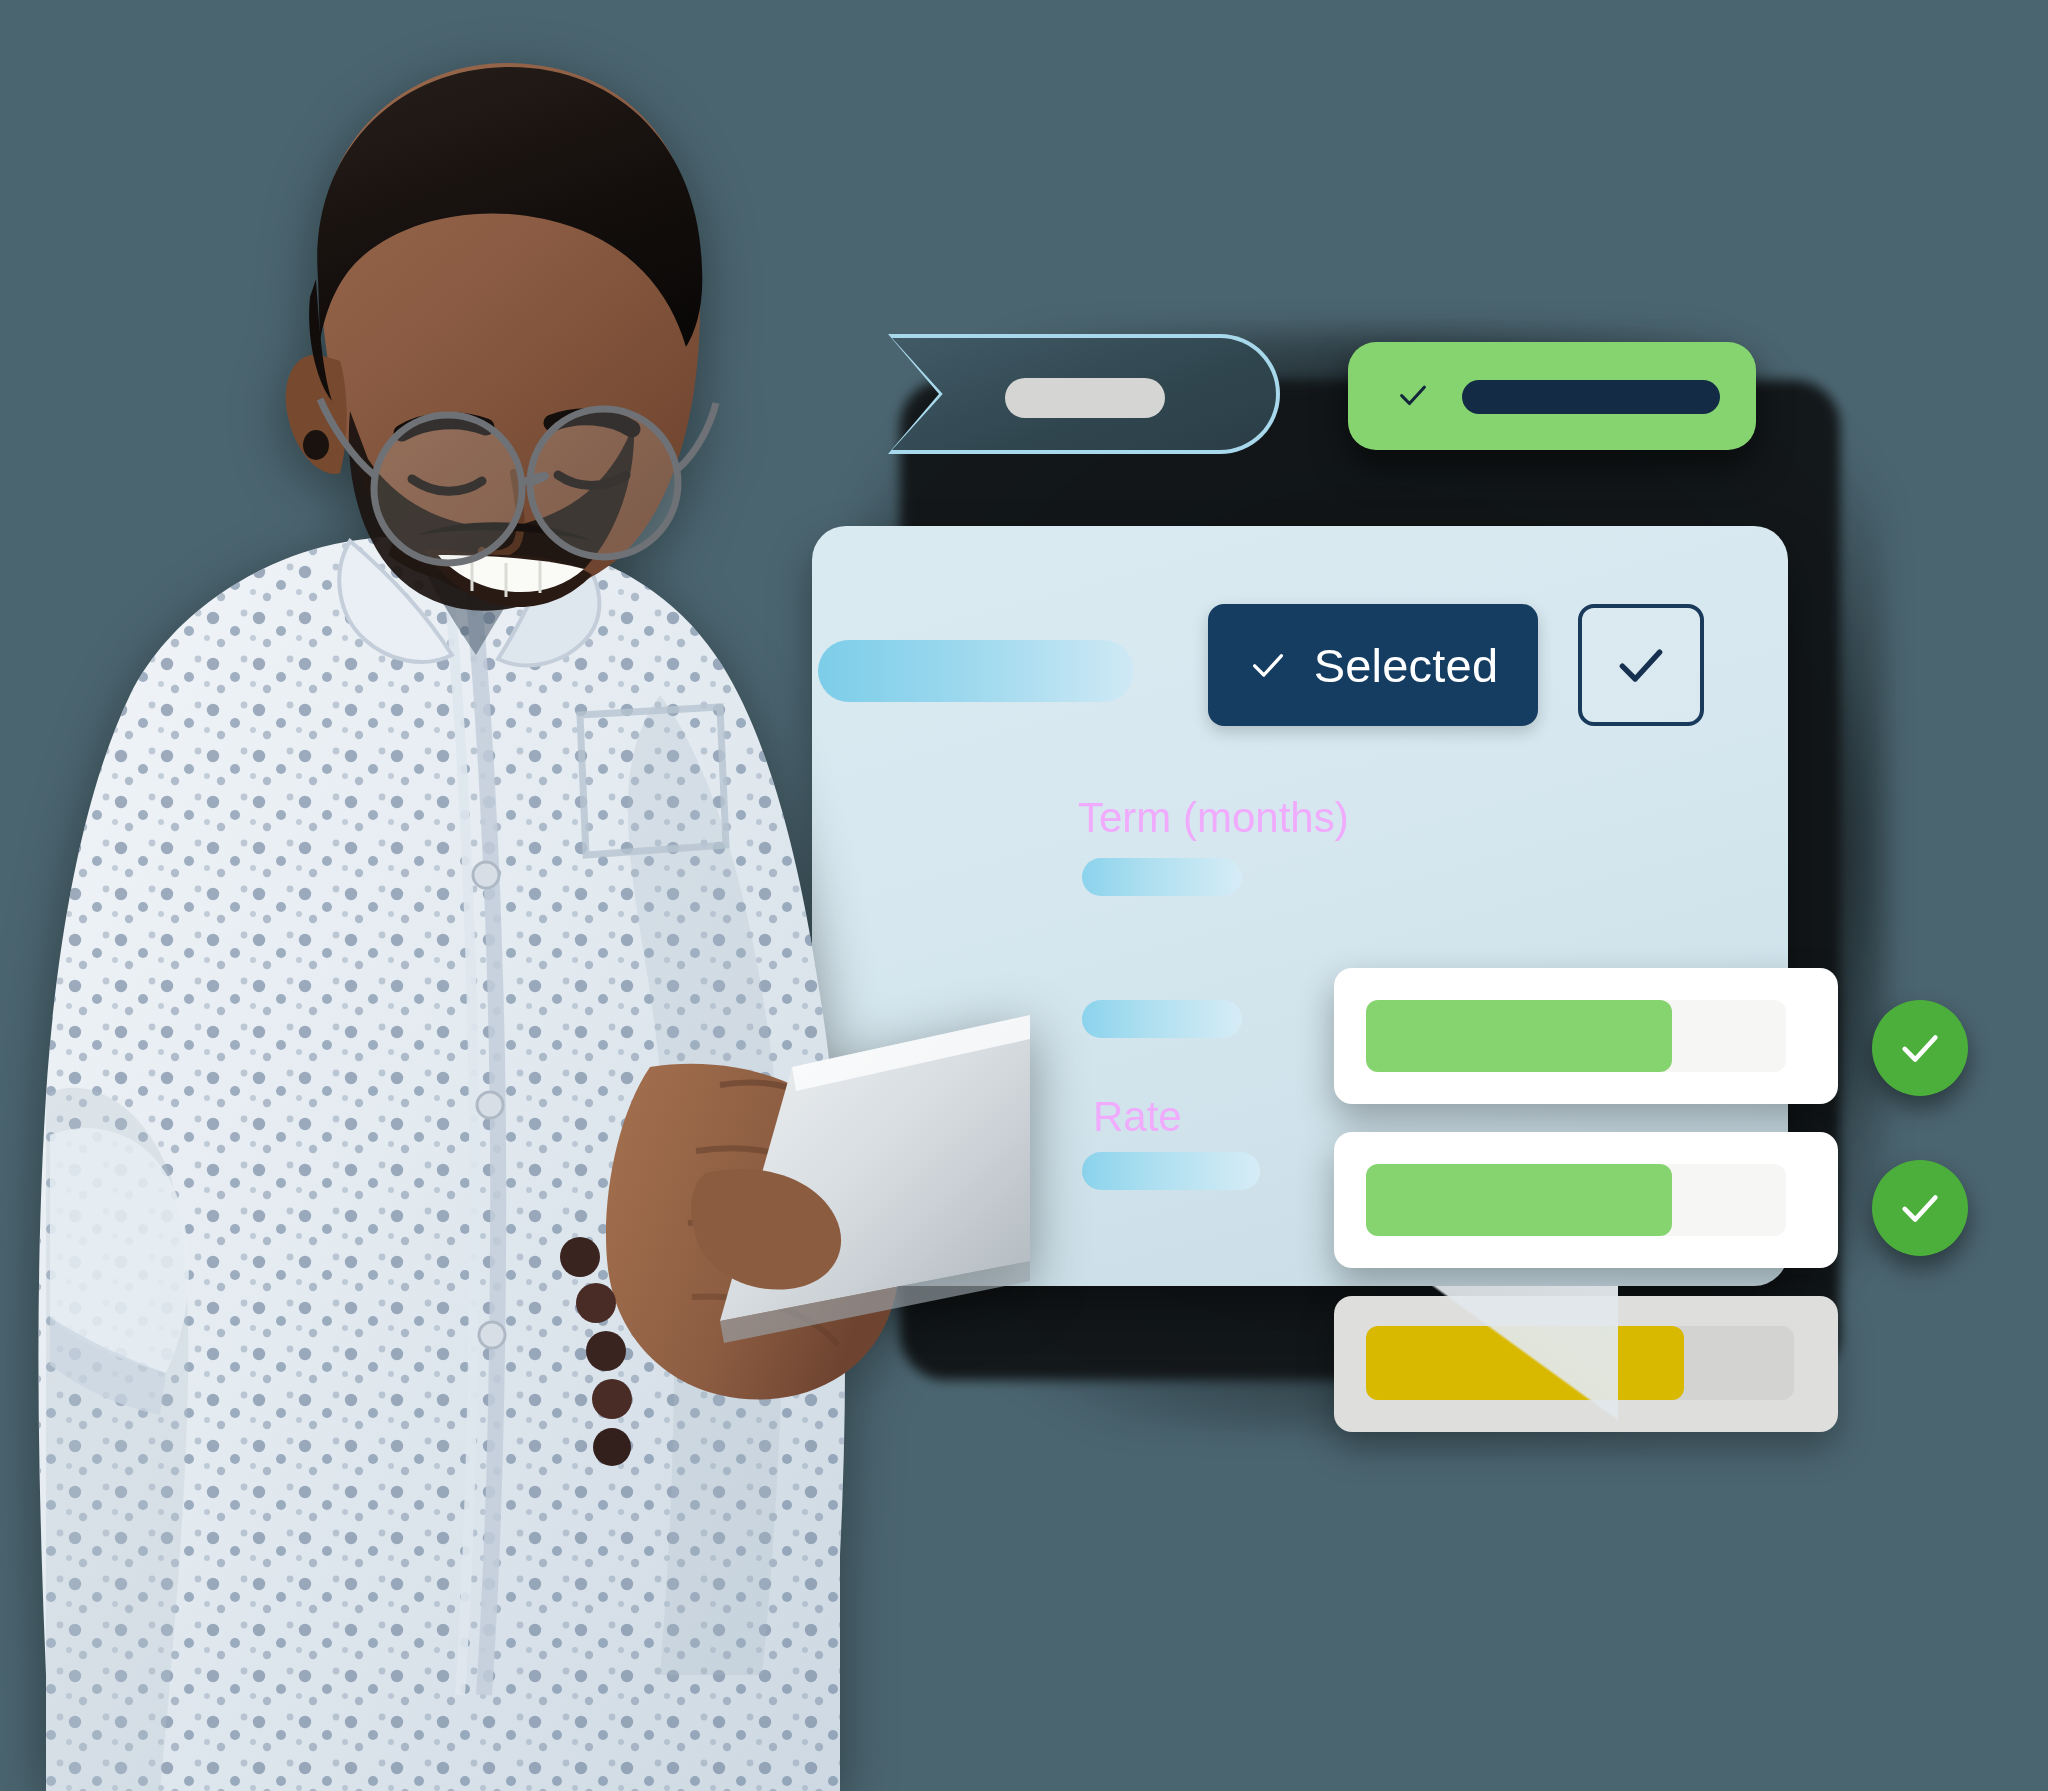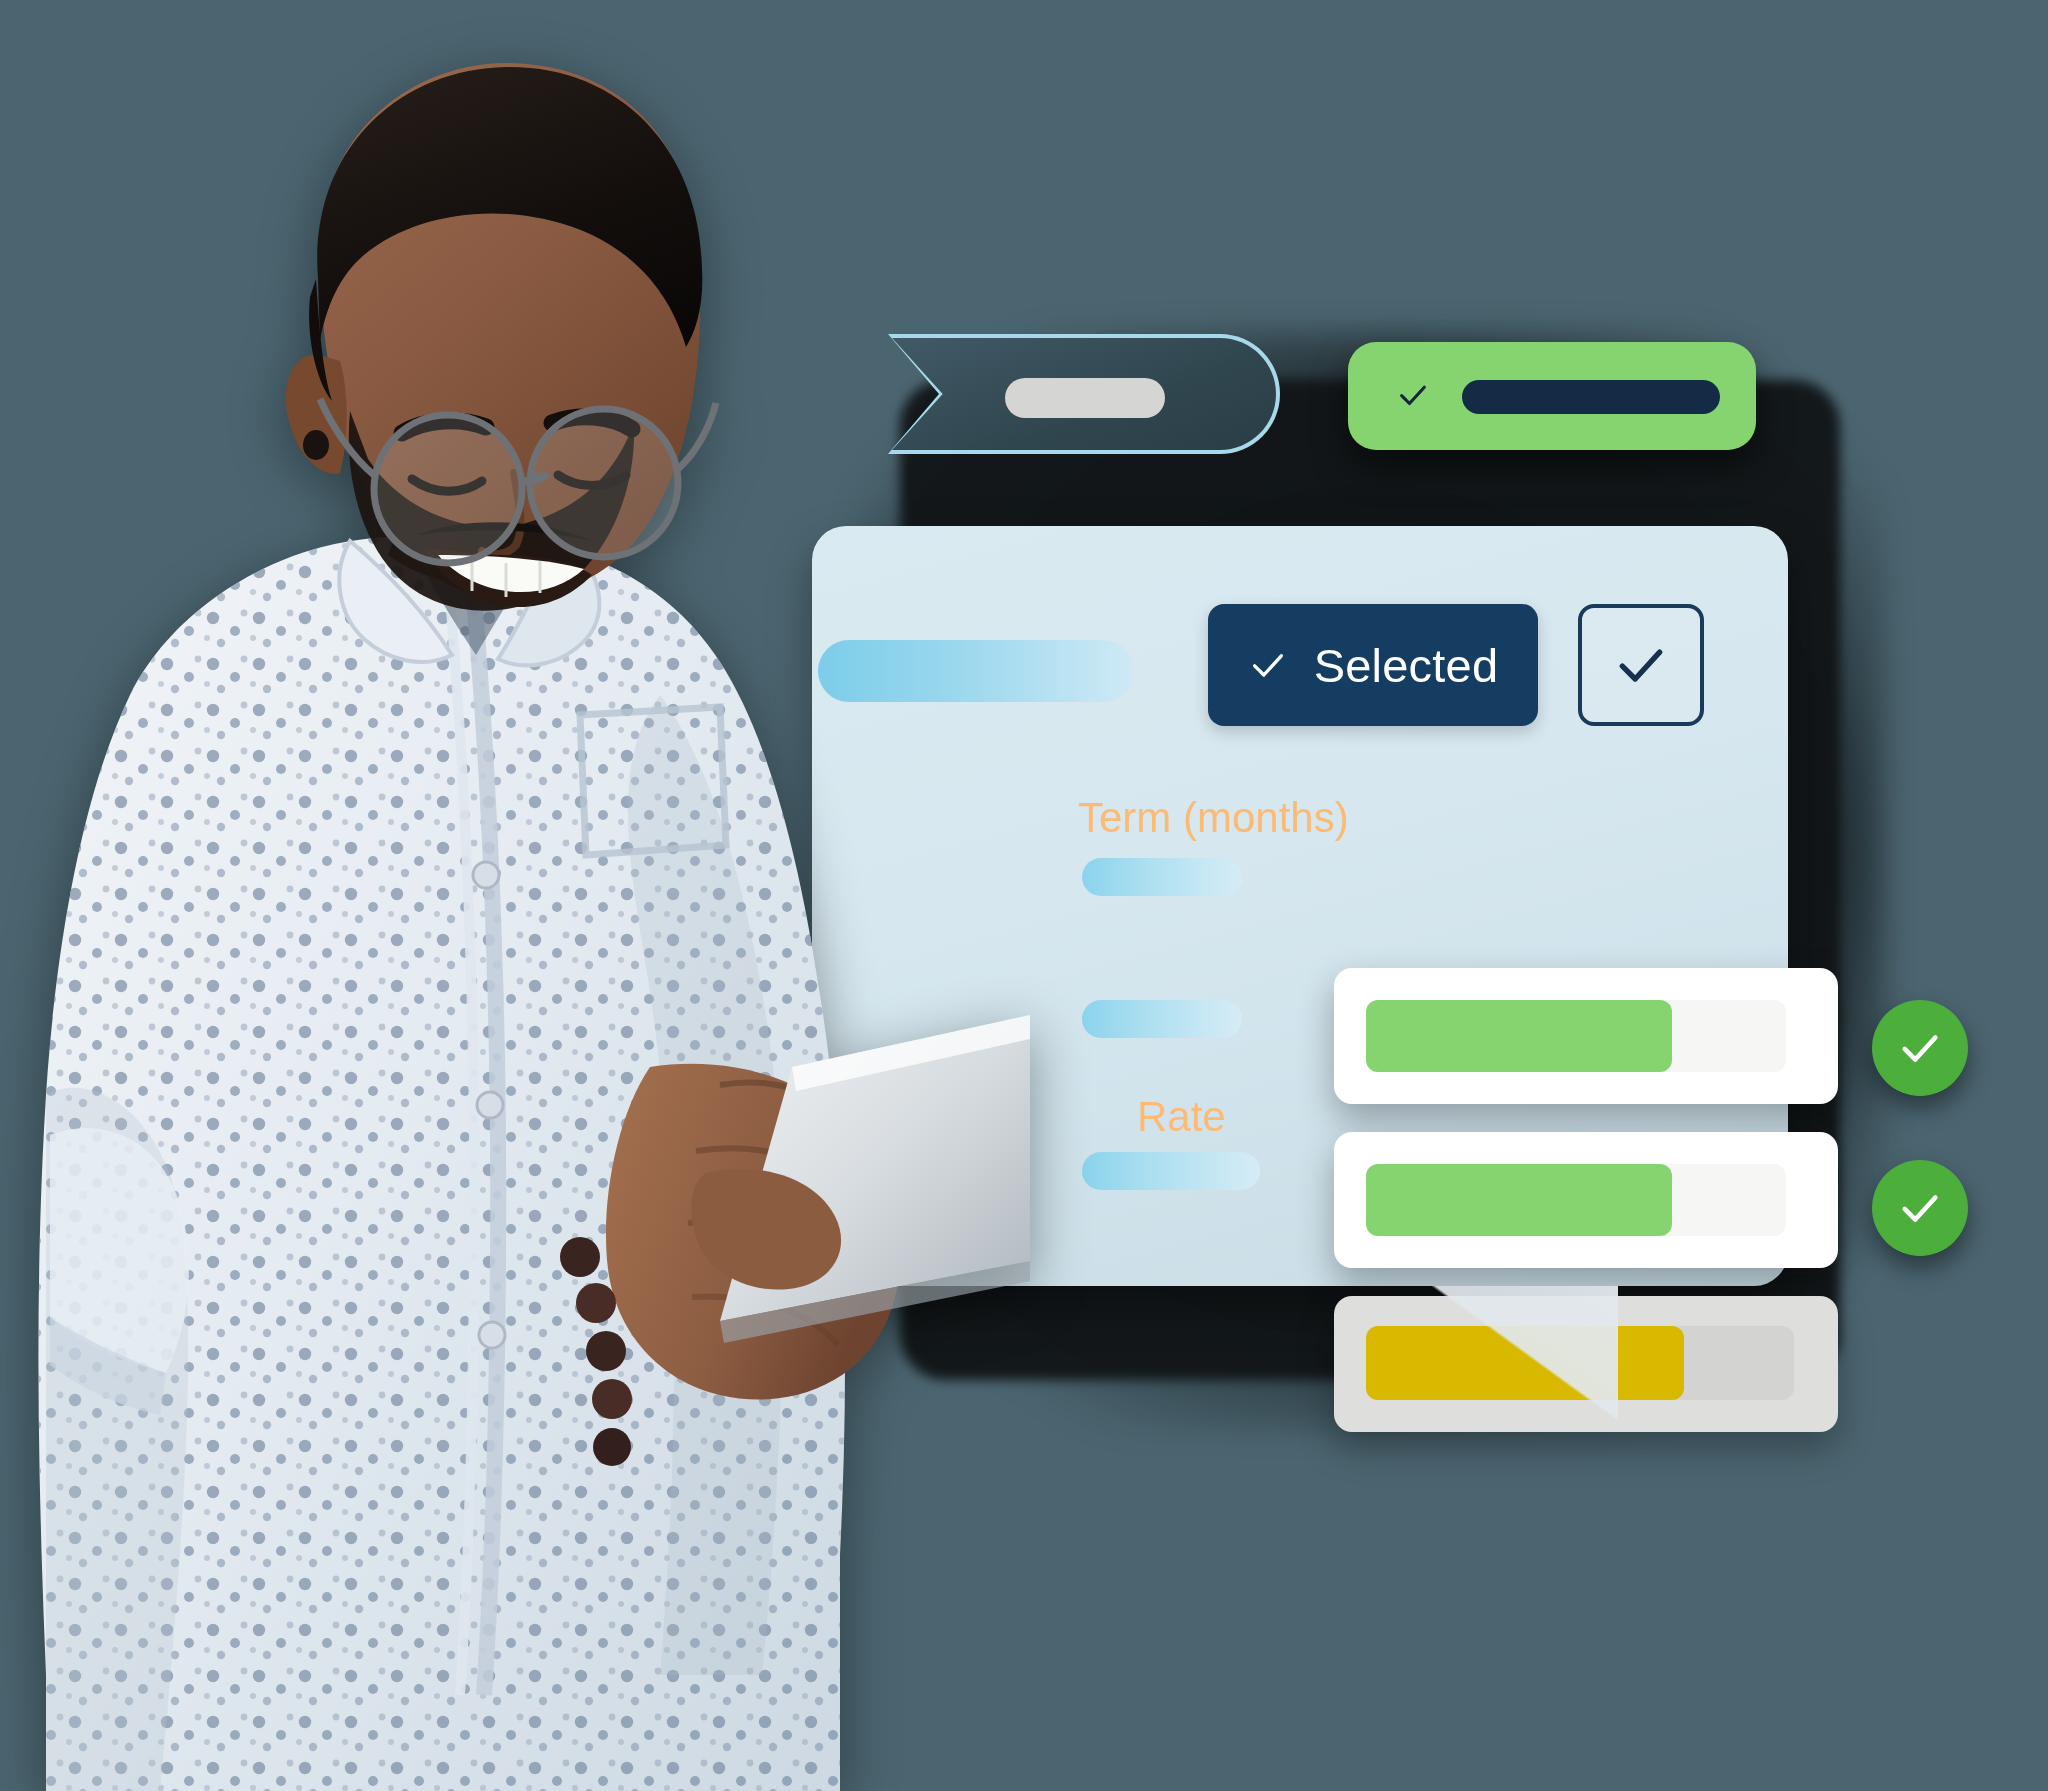--- a/index.html
+++ b/index.html
@@ -171,7 +171,7 @@
   
   .field-label {
     position: absolute;
-    color: #fdba74;
+    color: #f0abfc;
     font-size: 42px;
     font-family: "Liberation Sans", sans-serif;
     white-space: nowrap;

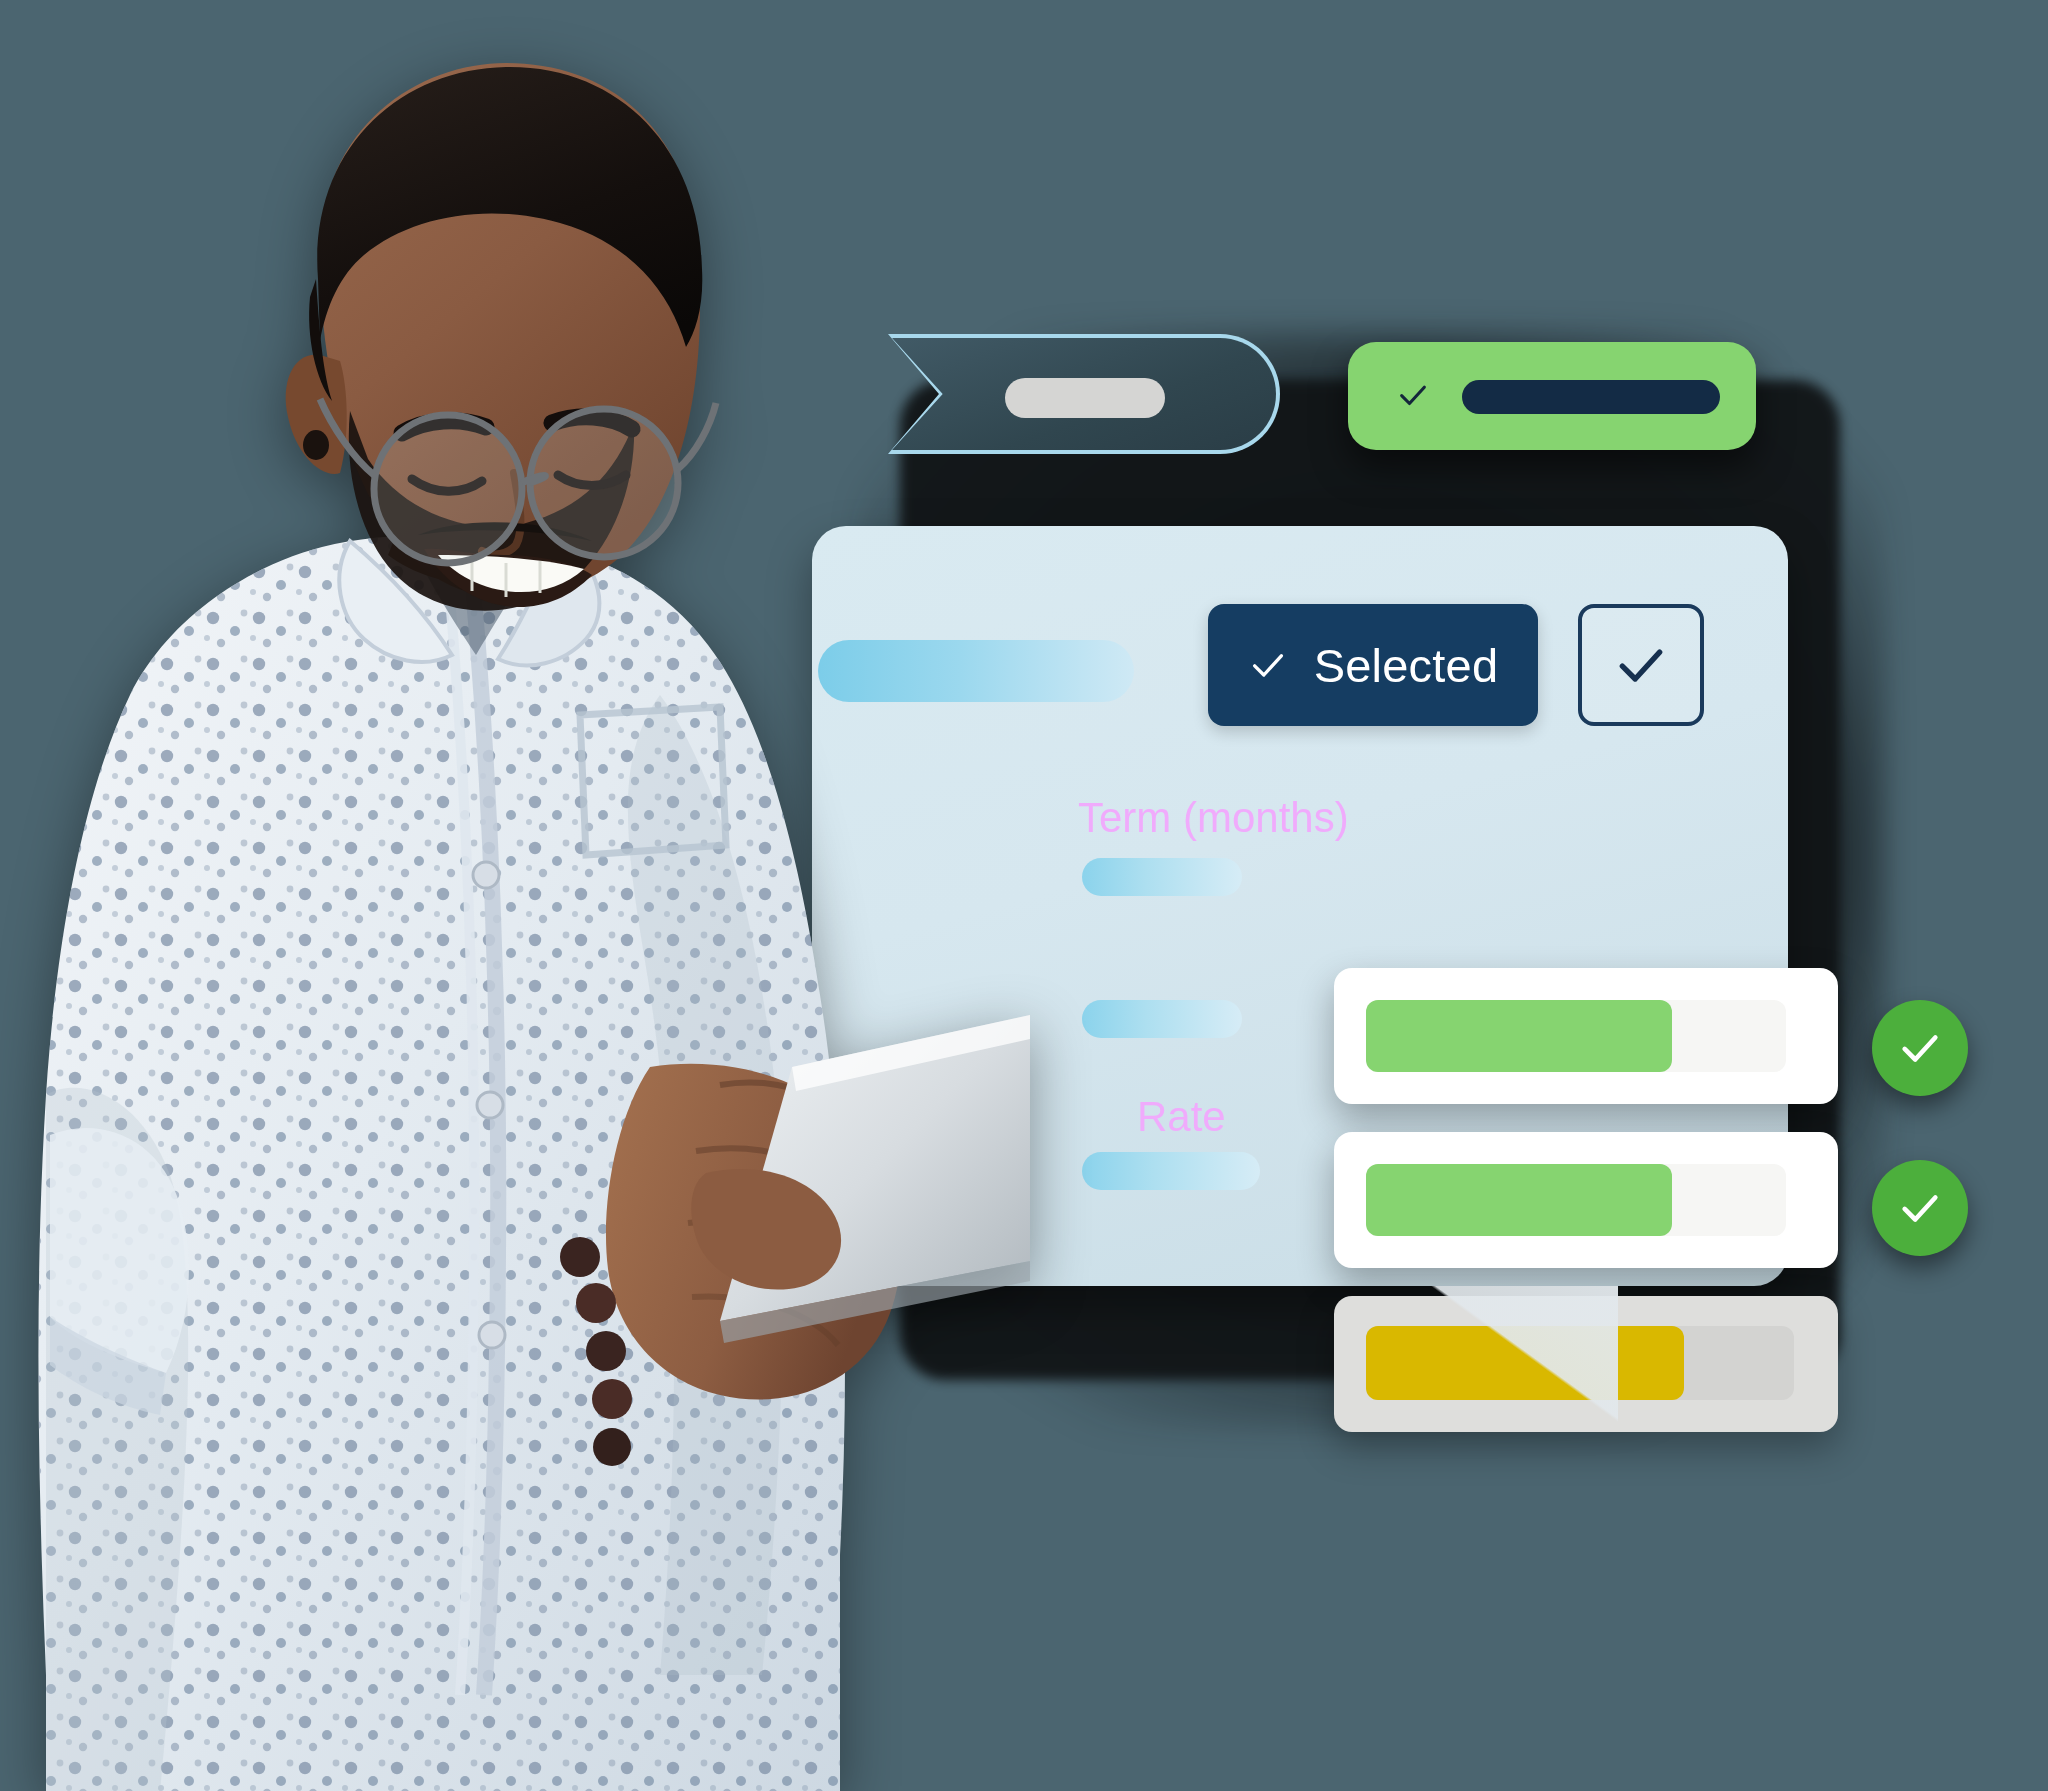--- a/index.html
+++ b/index.html
@@ -178,7 +178,7 @@
   }
   .lbl-term      { left: 1078px; top: 794px; }
   .lbl-minpay    { left: 1082px; top: 938px; }
-  .lbl-rate      { left: 1093px; top: 1093px; margin-left: 44px; }
+  .lbl-rate      { left: 1093px; top: 1093px; }
 
   .skel {
     position: absolute;

